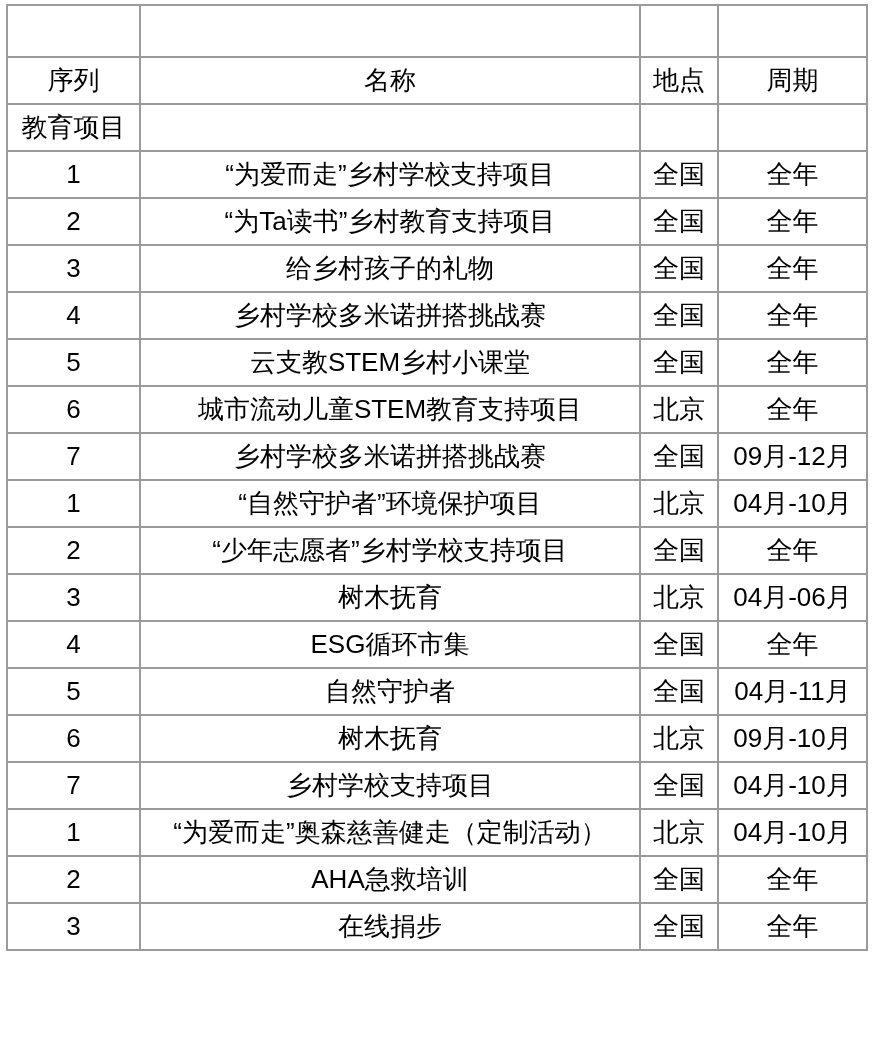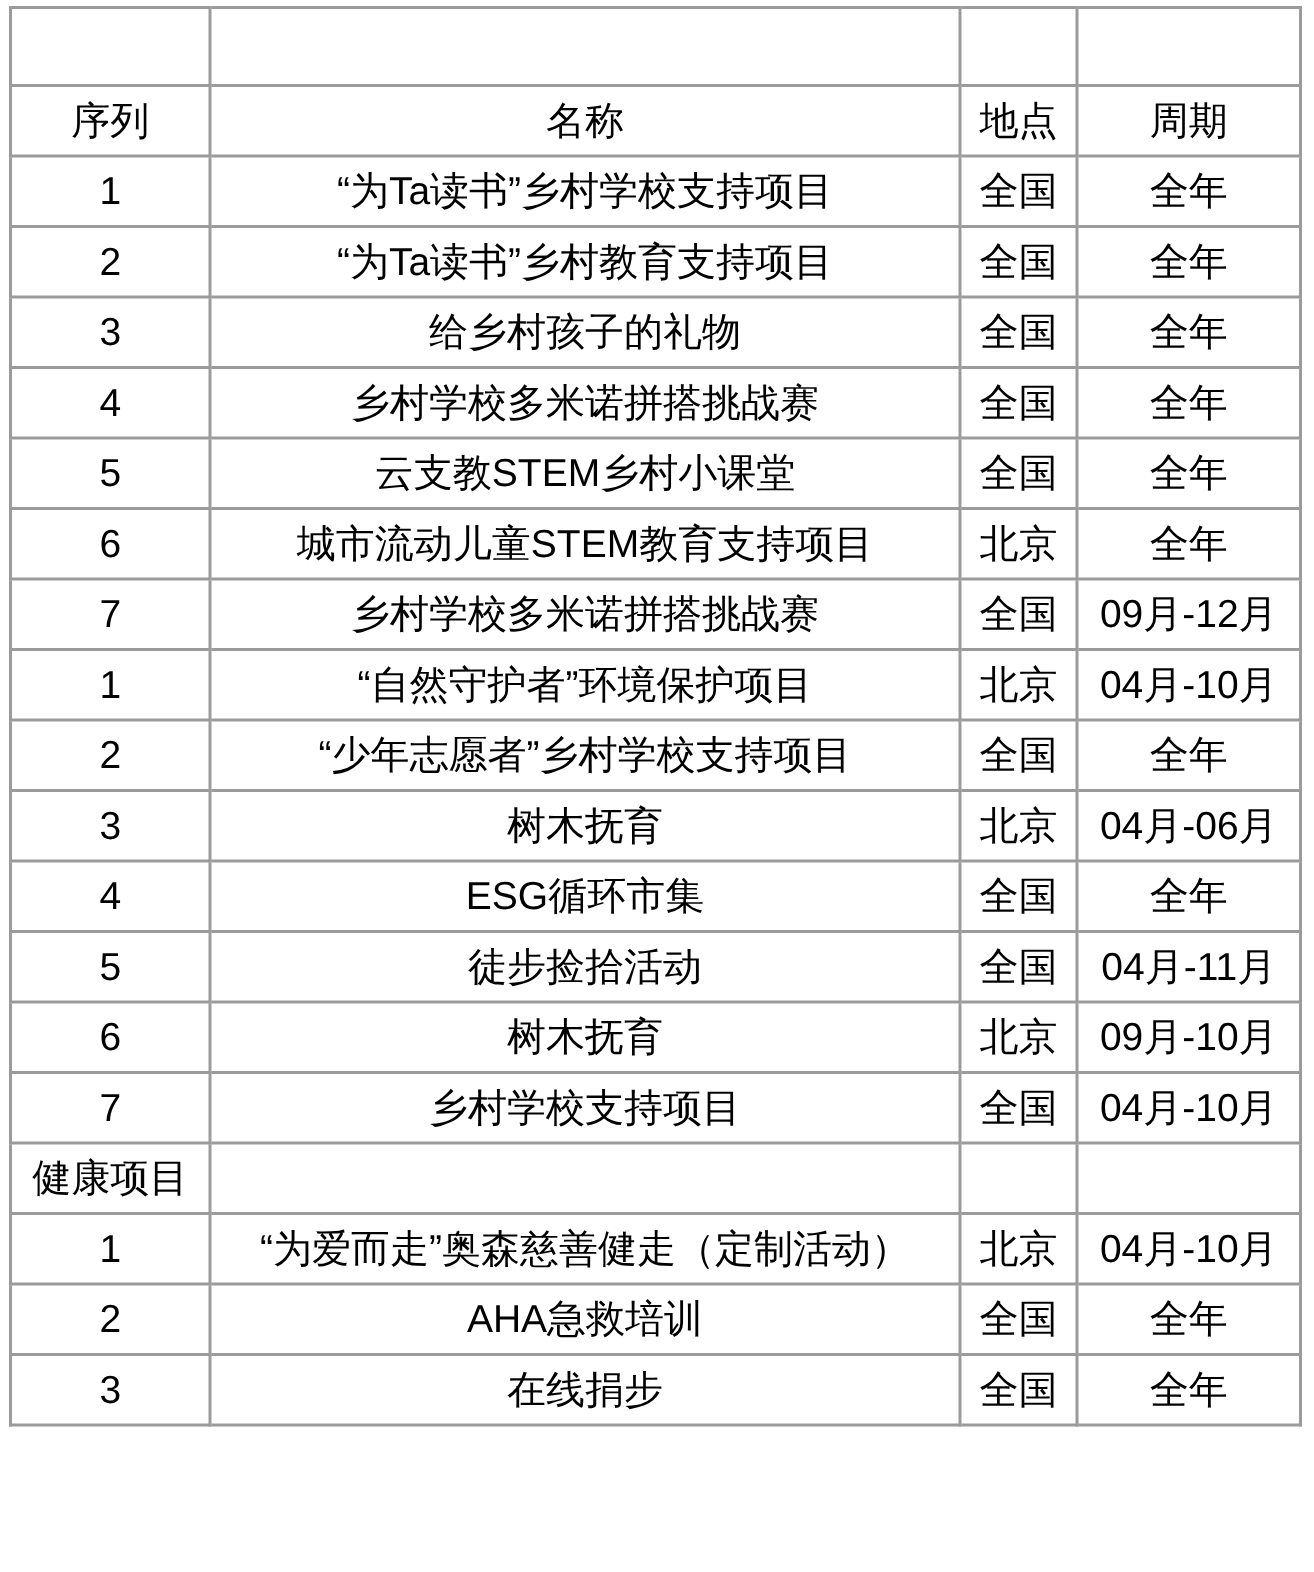--- a/index.html
+++ b/index.html
@@ -56,6 +56,12 @@
         <td>周期</td>
       </tr>
 
+    <tr>
+          <td>教育项目</td>
+          <td></td>
+          <td></td>
+          <td></td>
+        </tr>
         <tr>
           <td>1</td>
           <td>“为Ta读书”乡村学校支持项目</td>

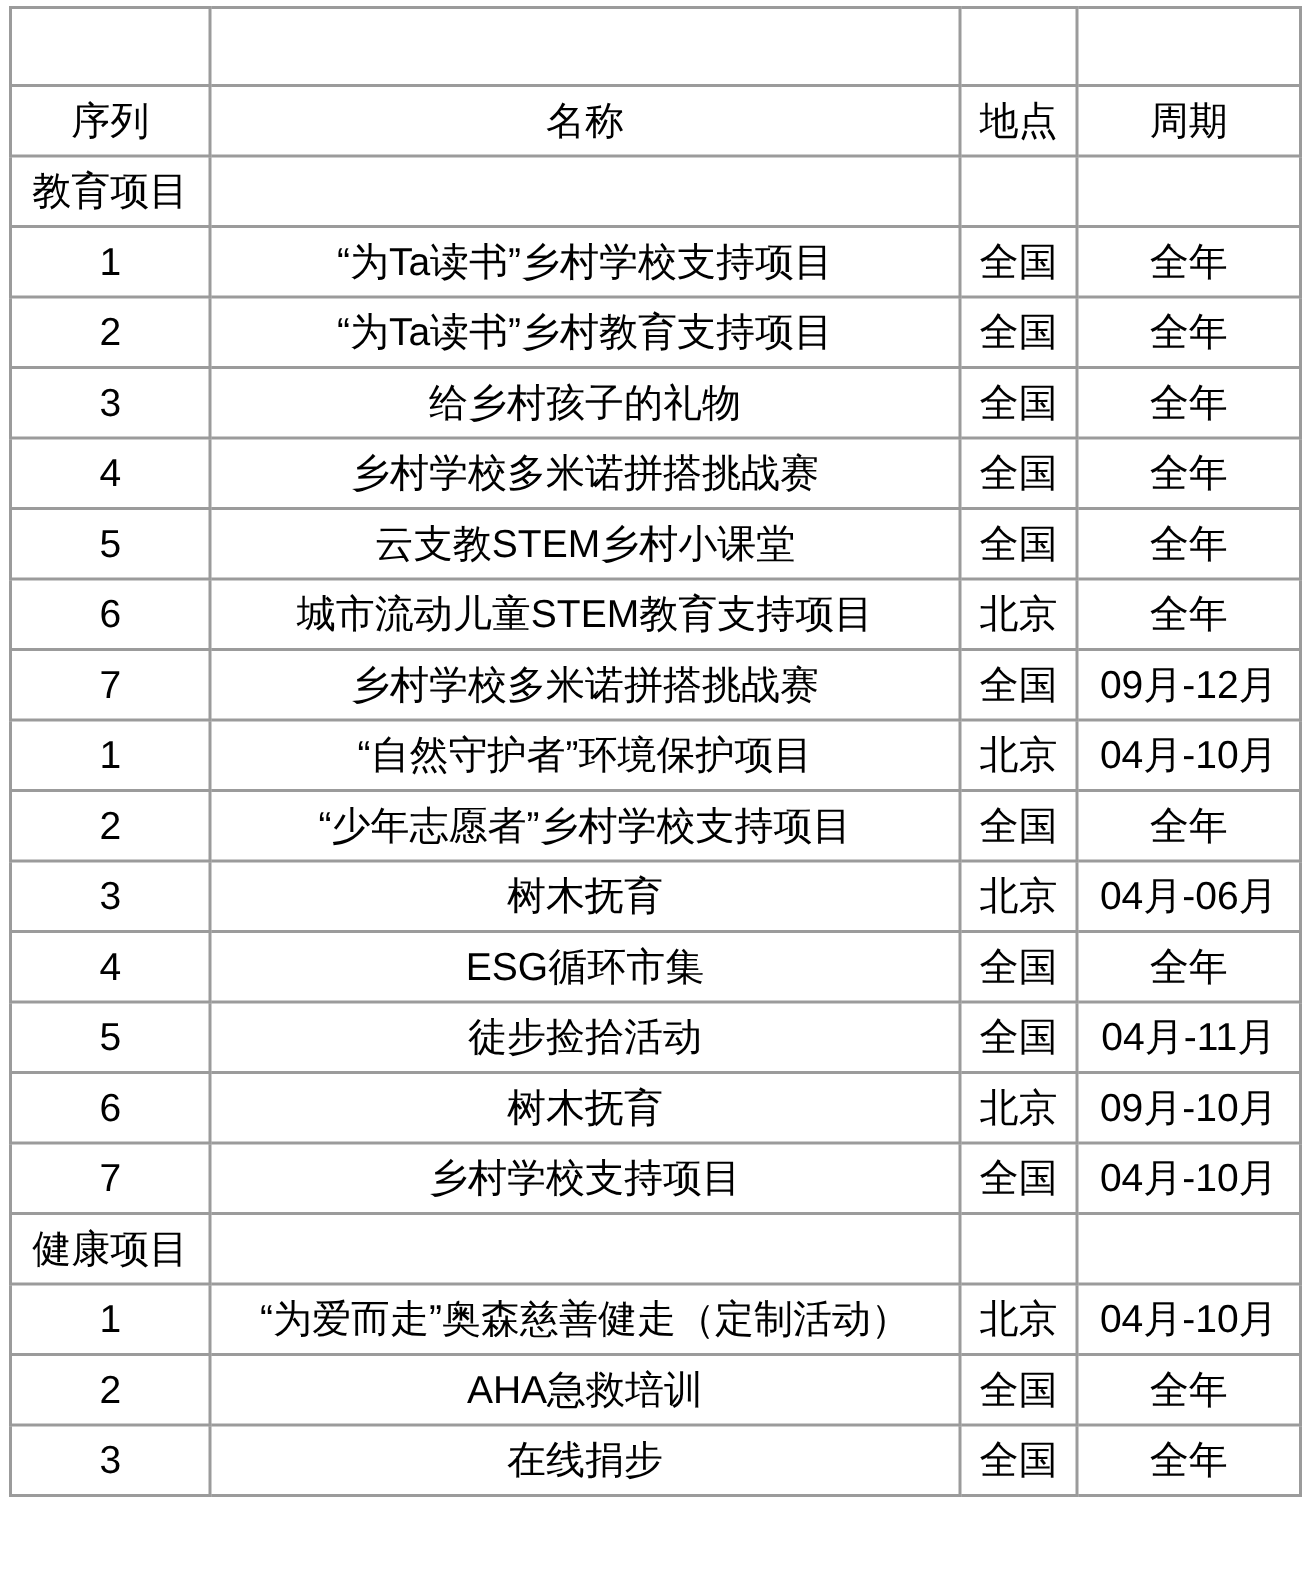--- a/index.html
+++ b/index.html
@@ -64,7 +64,7 @@
         </tr>
         <tr>
           <td>1</td>
-          <td>“为Ta读书”乡村学校支持项目</td>
+          <td>“为爱而走”乡村学校支持项目</td>
           <td>全国</td>
           <td>全年</td>
         </tr>

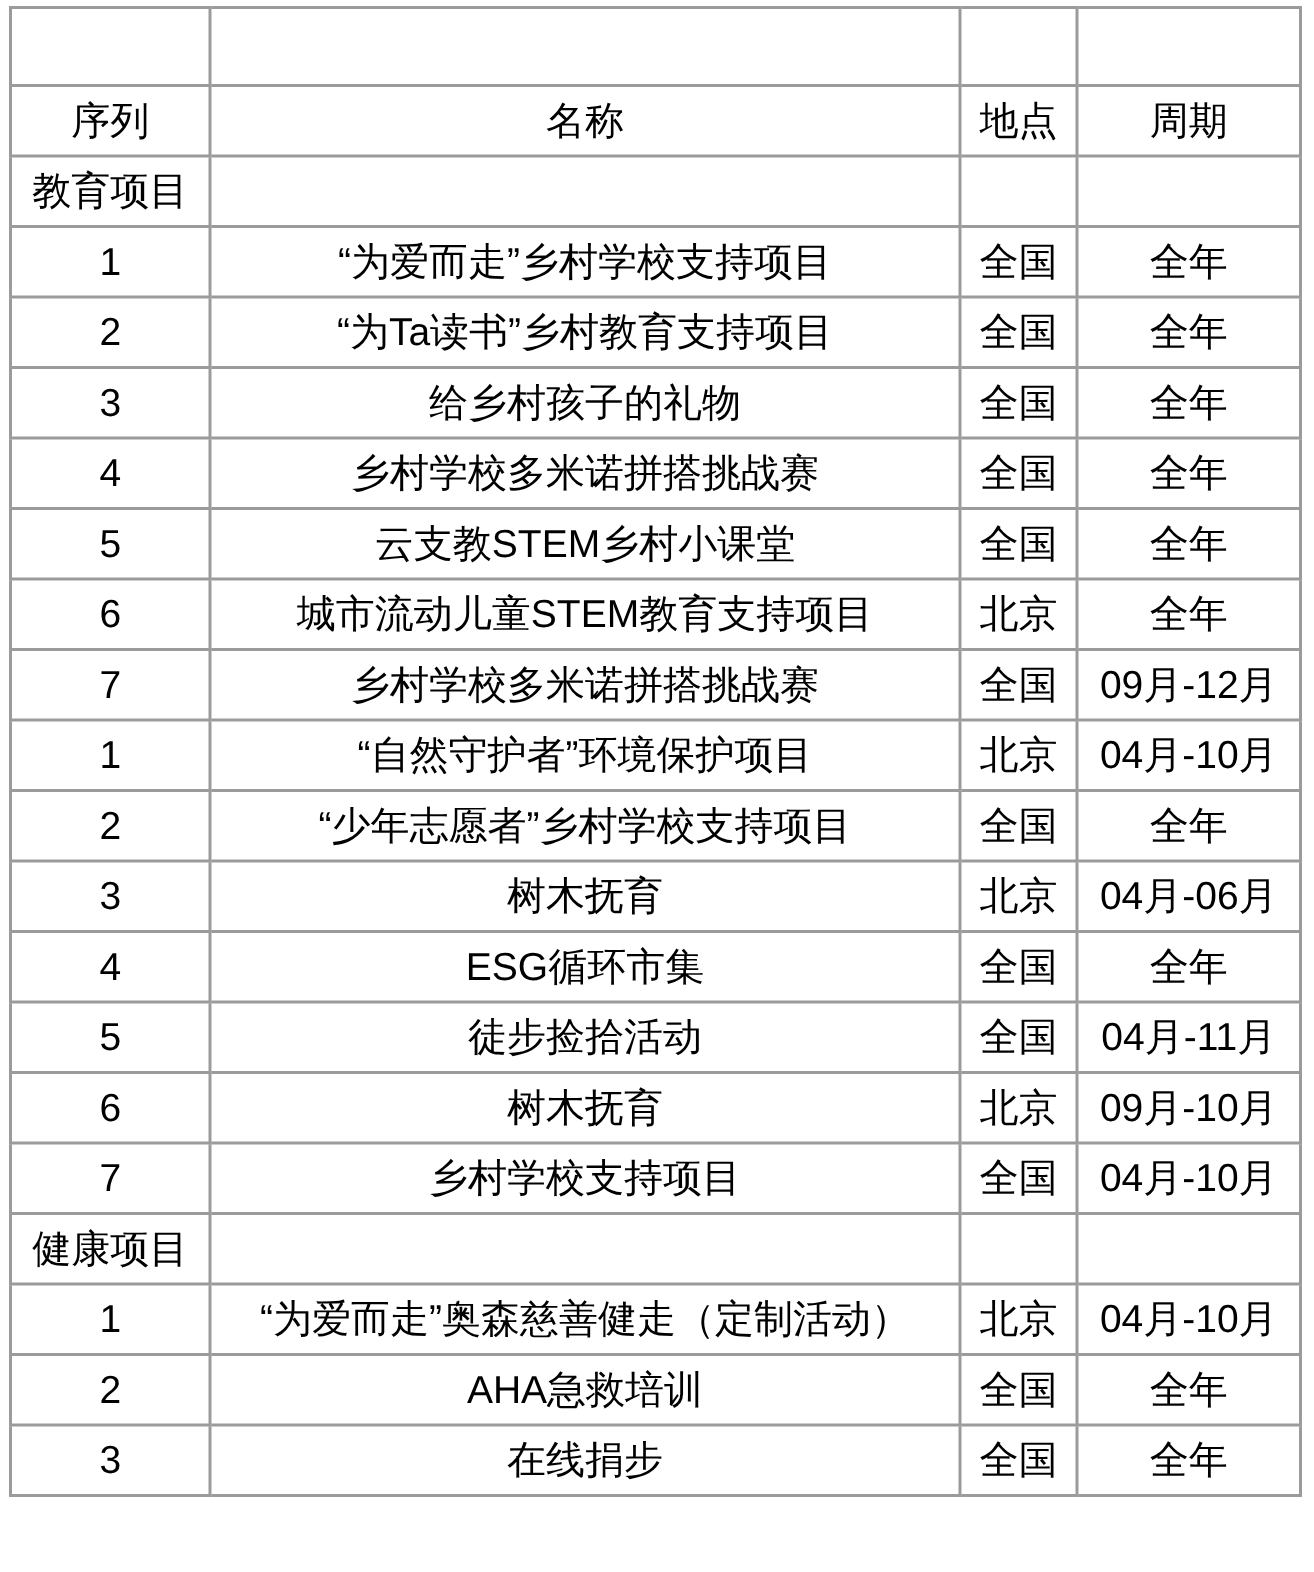--- a/index.html
+++ b/index.html
@@ -130,7 +130,7 @@
         </tr>
         <tr>
           <td>5</td>
-          <td>徒步捡拾活动</td>
+          <td>自然守护者</td>
           <td>全国</td>
           <td>04月-11月</td>
         </tr>

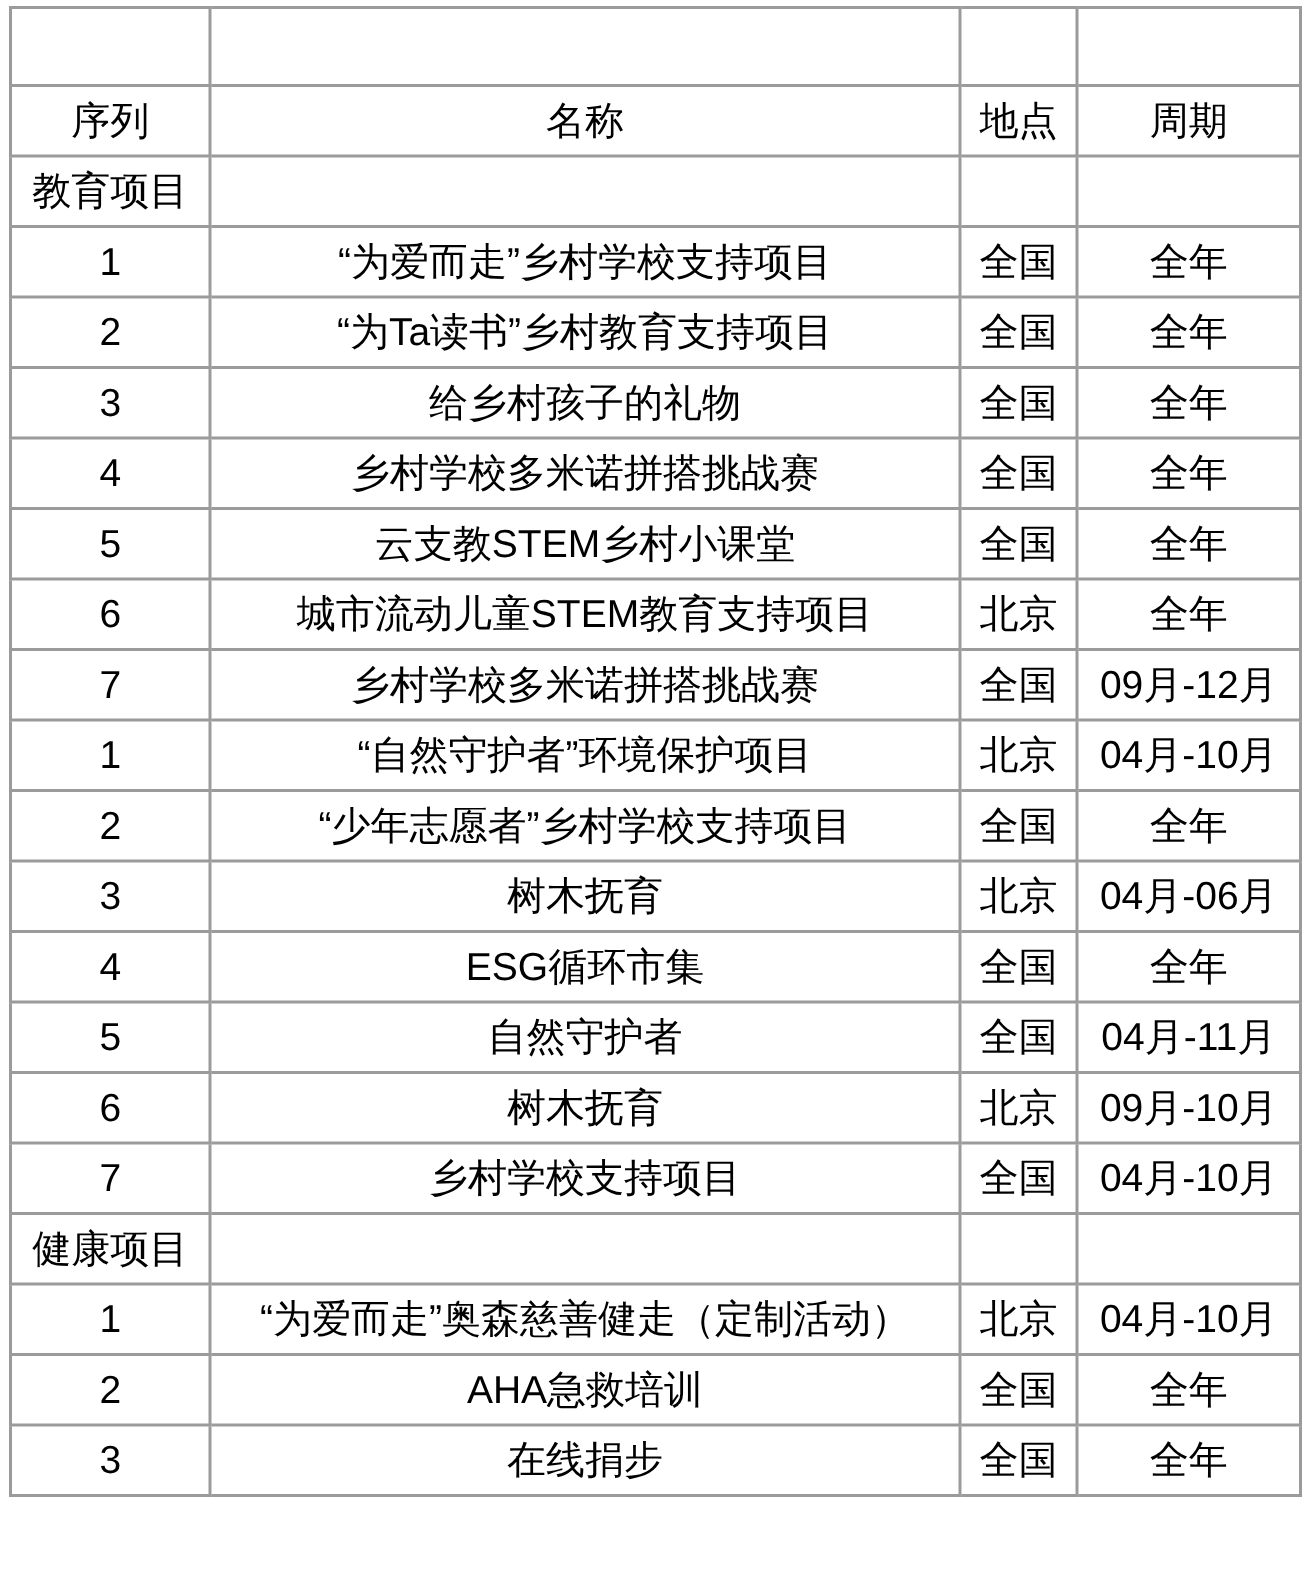--- a/index.html
+++ b/index.html
@@ -147,12 +147,6 @@
           <td>04月-10月</td>
         </tr>
         <tr>
-          <td>健康项目</td>
-          <td></td>
-          <td></td>
-          <td></td>
-        </tr>
-        <tr>
           <td>1</td>
           <td>“为爱而走”奥森慈善健走（定制活动）</td>
           <td>北京</td>

